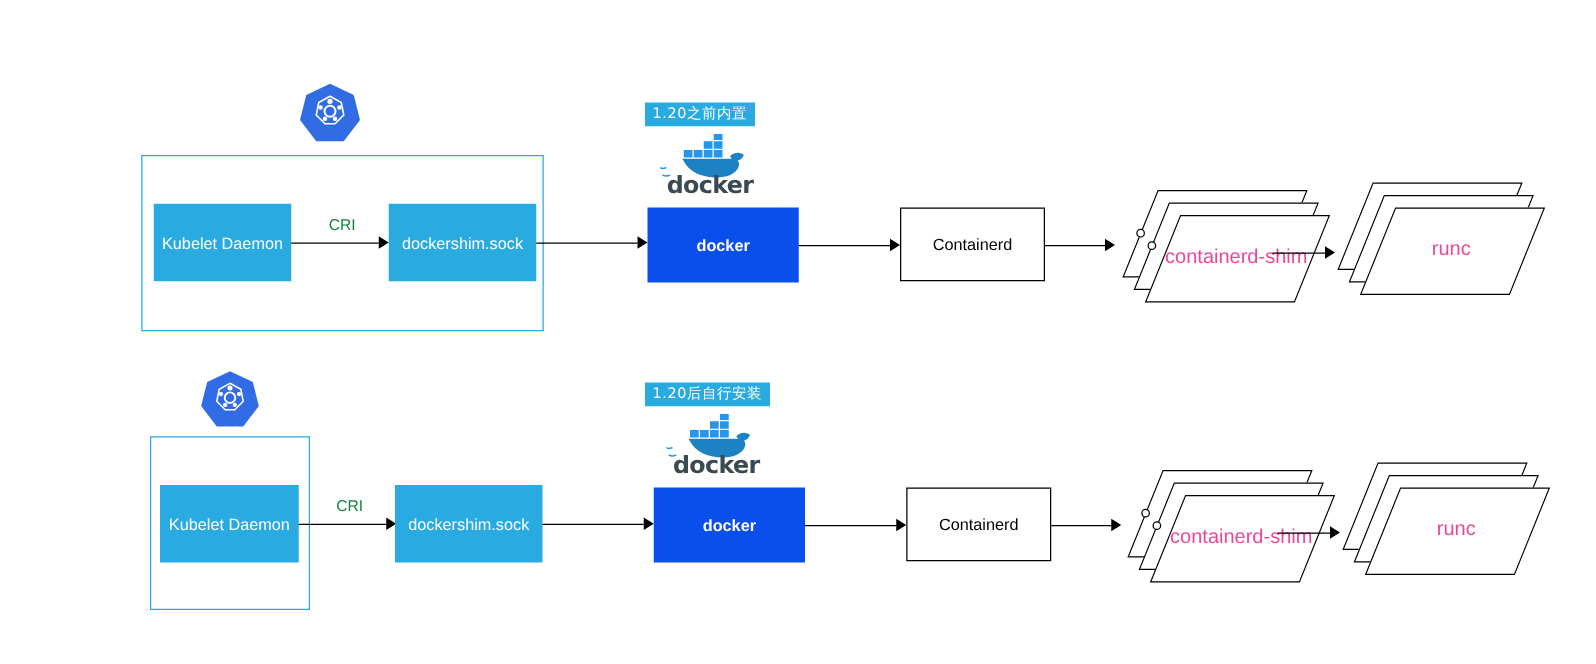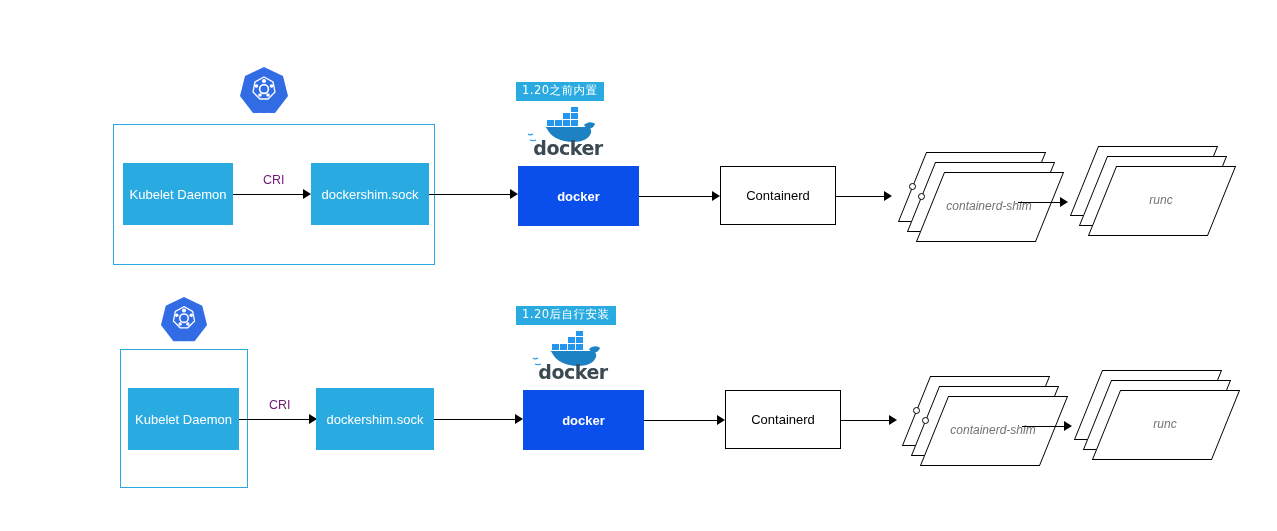--- a/index.html
+++ b/index.html
@@ -40,7 +40,7 @@
     border-top:5px solid transparent;border-bottom:5px solid transparent;
     border-left:8px solid #000;
   }
-  .arrow-label{position:absolute;font-size:12.5px;color:#701a75;white-space:nowrap;}
+  .arrow-label{position:absolute;font-size:12.5px;color:#15803d;white-space:nowrap;}
 
   
   .stack{position:absolute;}

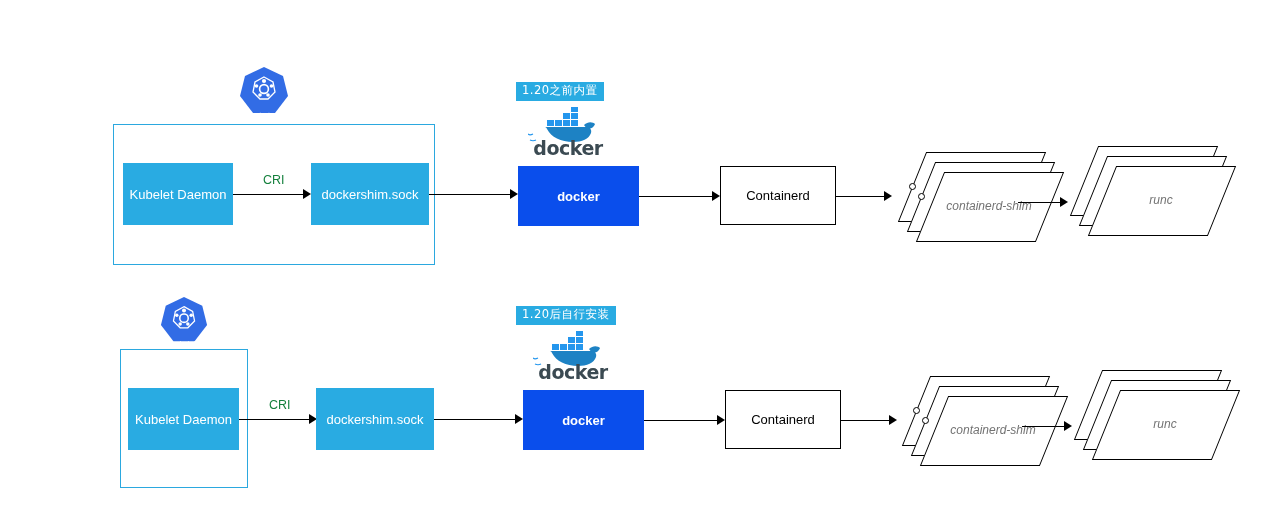--- a/index.html
+++ b/index.html
@@ -52,7 +52,7 @@
   .sheet-label{
     position:absolute;width:118px;height:68px;
     display:flex;align-items:center;justify-content:center;
-    font-size:12px;color:#737373;white-space:nowrap;font-style:italic;
+    font-size:16px;color:#ec4899;white-space:nowrap;
   }
   .dot{
     position:absolute;width:5px;height:5px;border-radius:50%;

